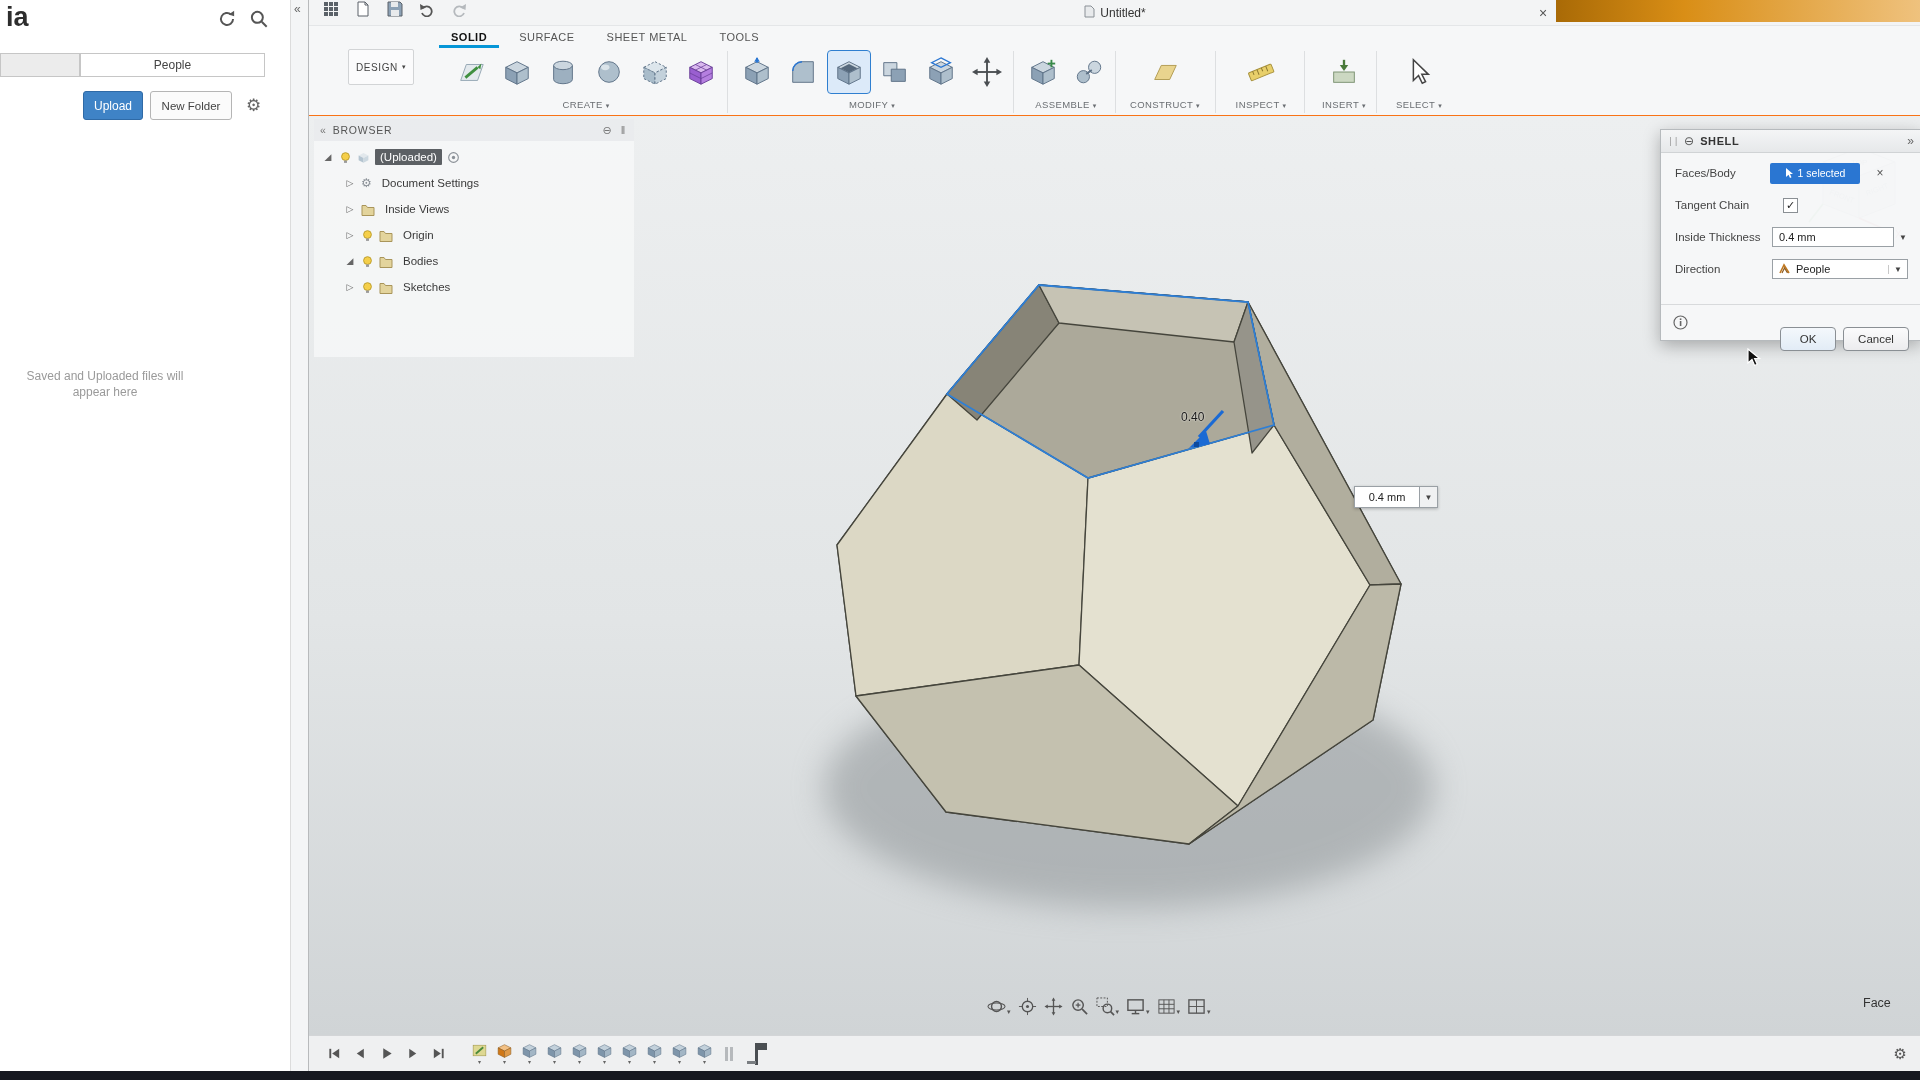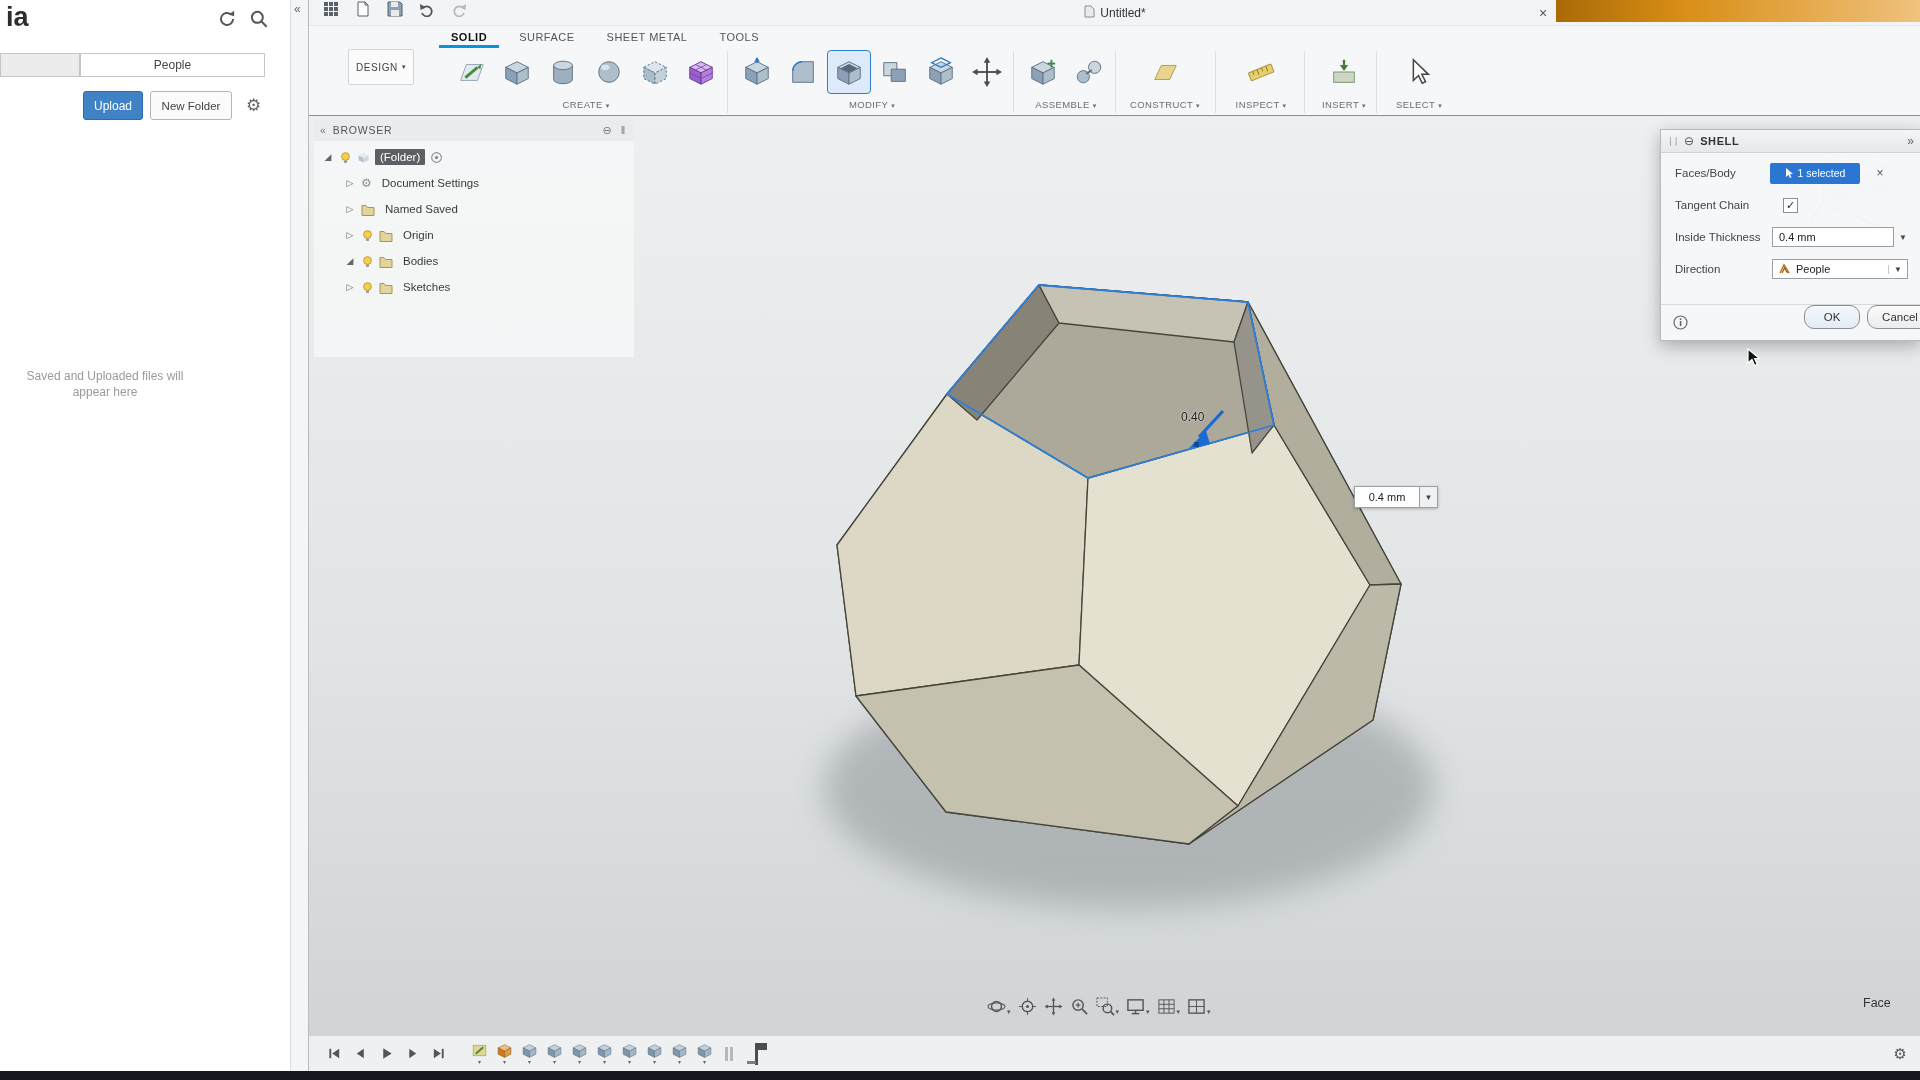--- a/index.html
+++ b/index.html
@@ -498,7 +498,7 @@
             <span class="ticon">
               <svg width="13" height="13" viewBox="0 0 32 32">g stroke="#5d7186" stroke-width="1" stroke-linejoin="round"&gt;<polygon points="16,5 28,11 16,17 4,11" fill="#e2e8ec"></polygon><polygon points="4,11 16,17 16,29 4,23" fill="#b4c4d0"></polygon><polygon points="28,11 16,17 16,29 28,23" fill="#ccd8e0"></polygon></svg>
             </span>
-            <span class="tlabel dark">(Folder)</span>
+            <span class="tlabel dark">(Uploaded)</span>
             <span class="ticon">
               <svg width="13" height="13" viewBox="0 0 14 14">
                 <circle cx="7" cy="7" r="5.2" fill="none" stroke="#8a9097" stroke-width="1.2"></circle>

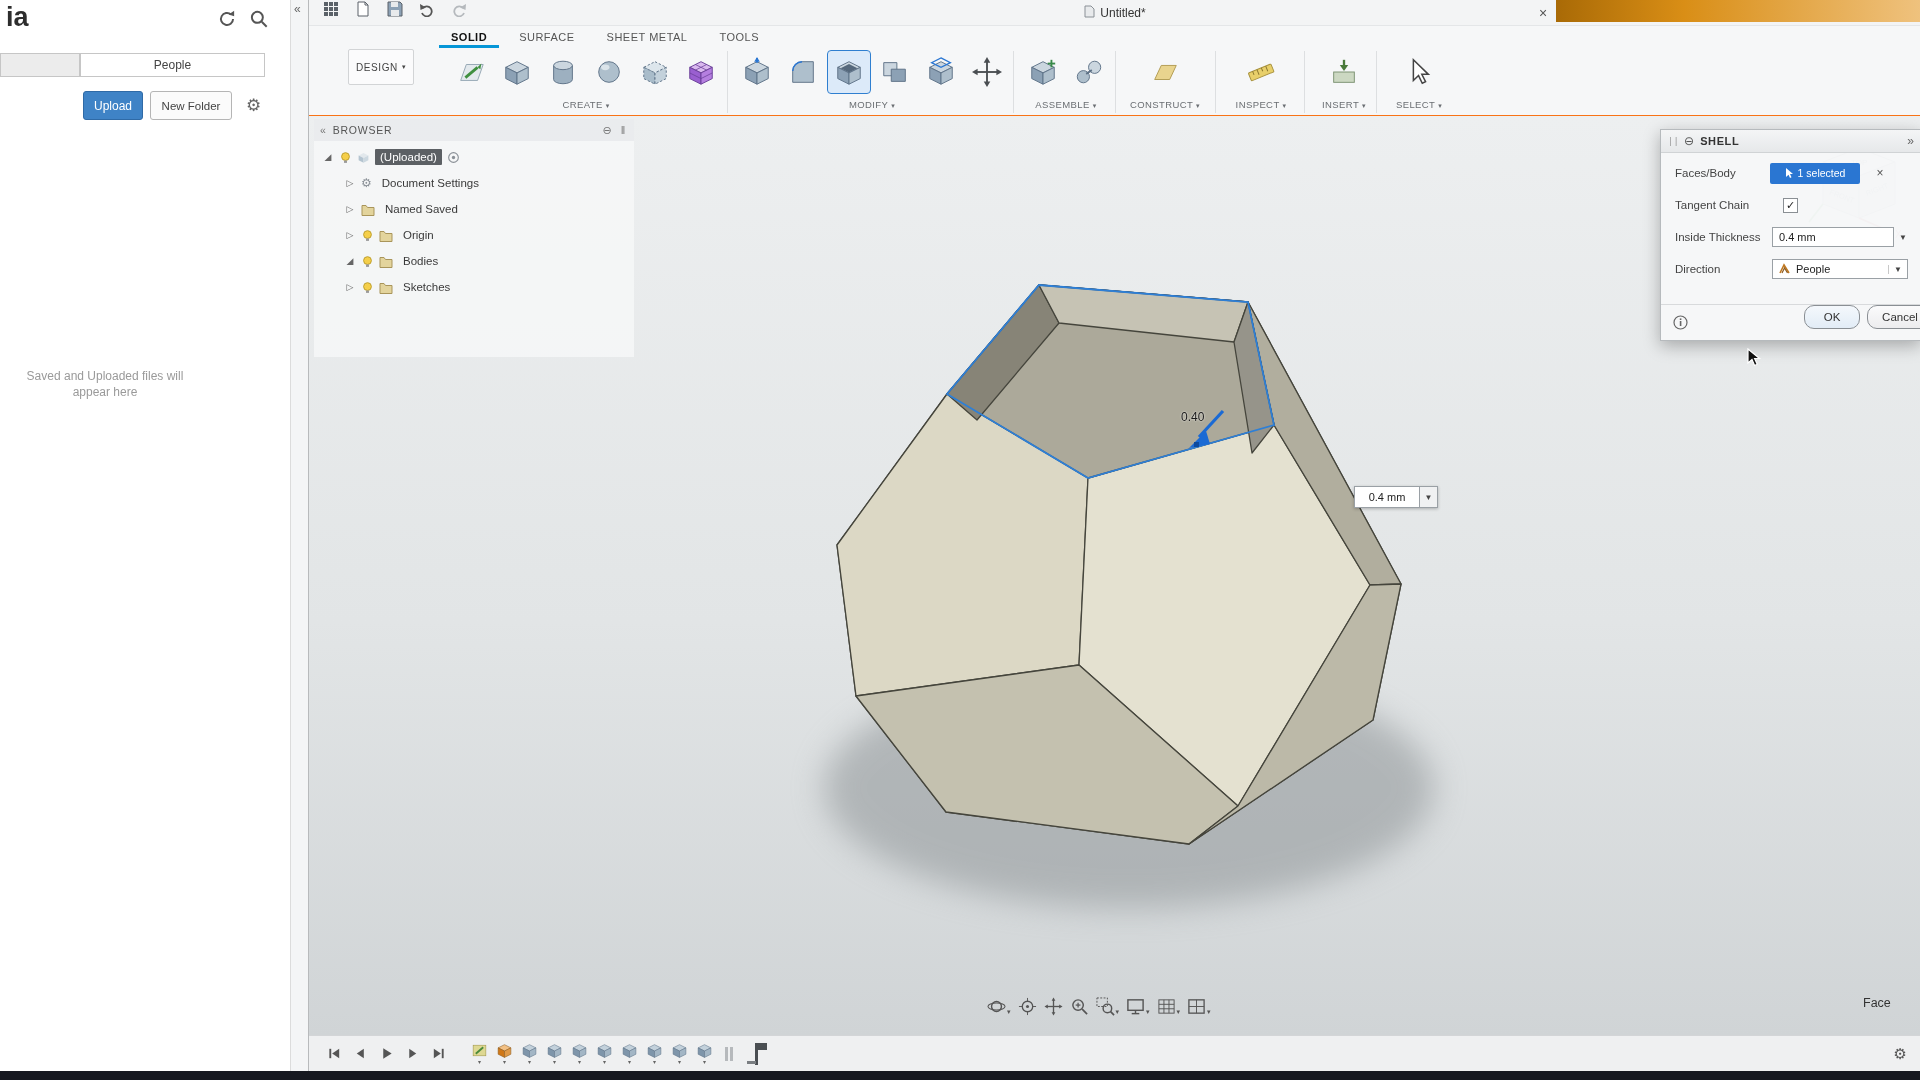--- a/index.html
+++ b/index.html
@@ -520,7 +520,7 @@
                 <path d="M1,2.5 h4 l1.5,2 H13 v8 H1 z" fill="#e3d49c" stroke="#a9955a"></path>
               </svg>
             </span>
-            <span class="tlabel">Named Saved</span>
+            <span class="tlabel">Inside Views</span>
           </div>
           <div class="tree-row" style="padding-left:30px;">
             <span class="expander">▷</span>

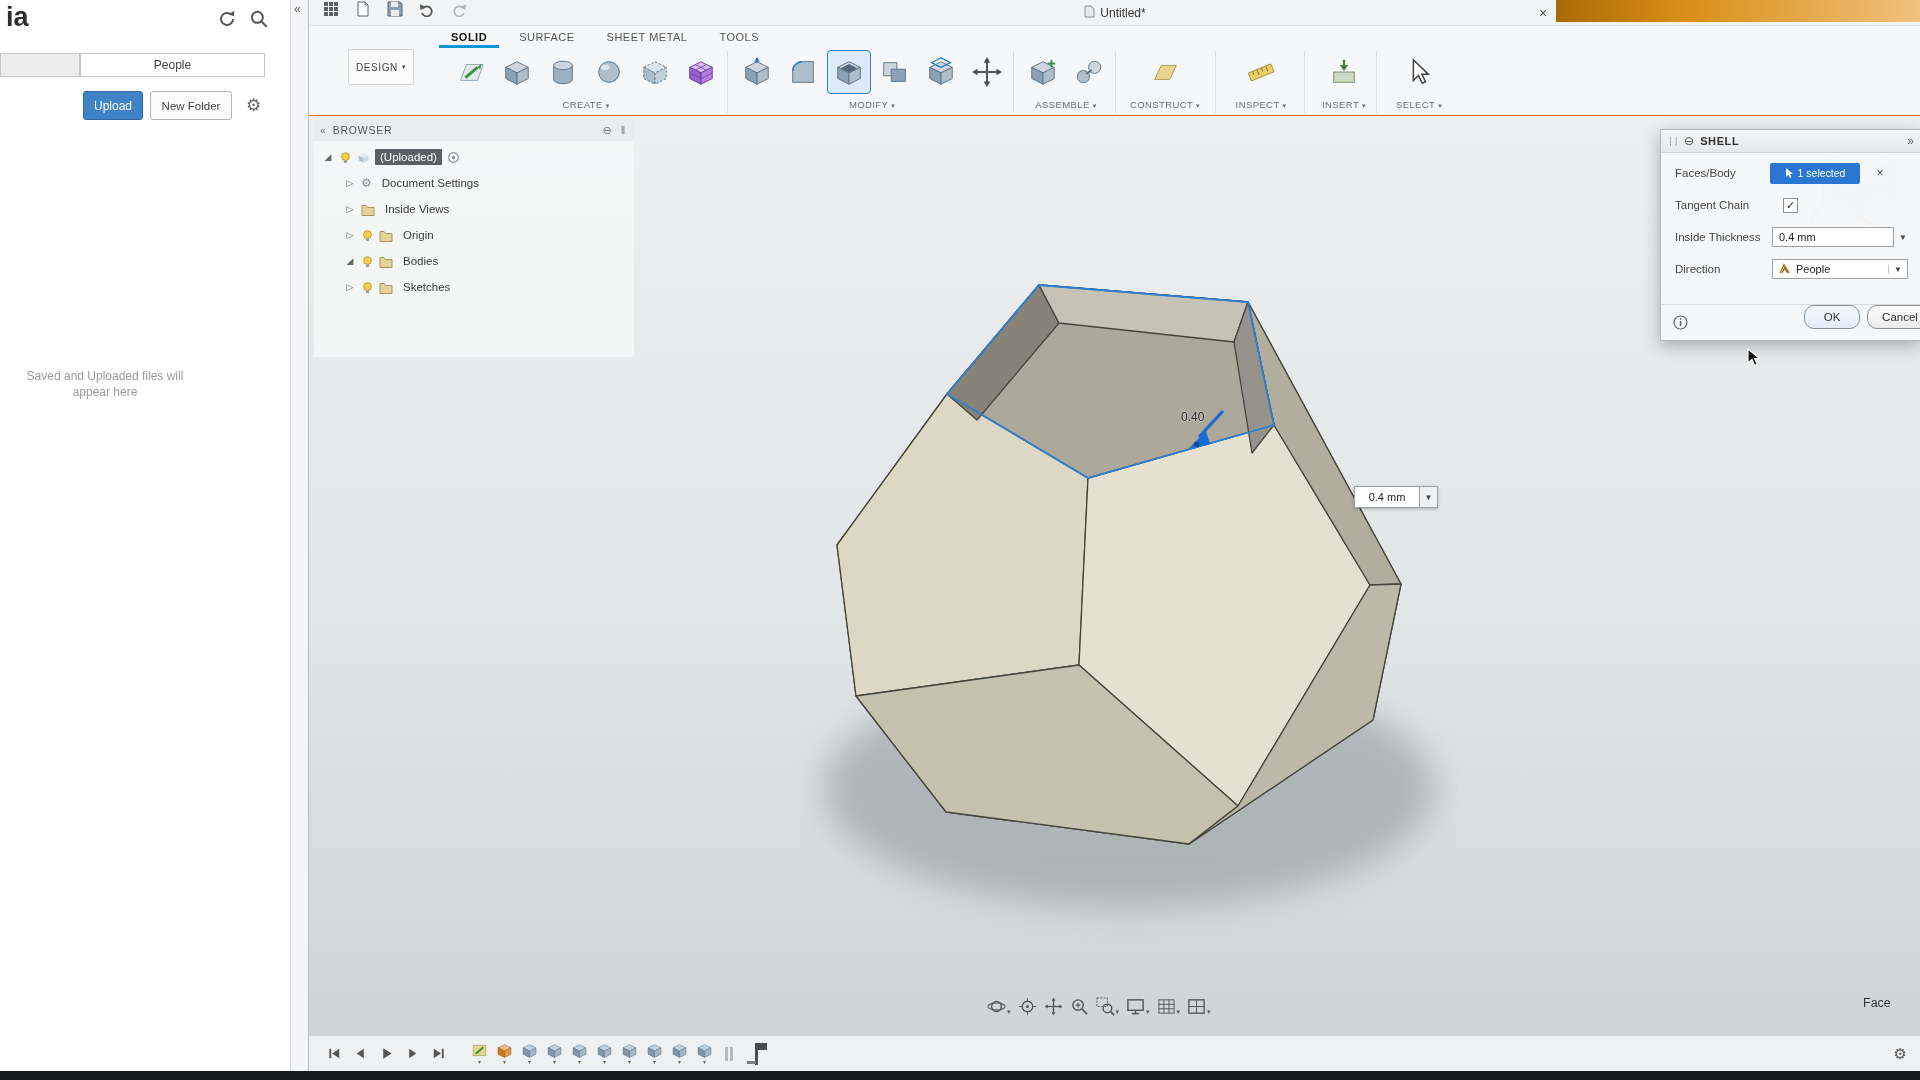--- a/index.html
+++ b/index.html
@@ -99,8 +99,8 @@
             display:flex;align-items:center;gap:5px;padding:0 5px;font-size:11px;color:#222;}
   .dd-caret{margin-left:auto;font-size:8px;color:#444;border-left:1px solid #c8c8c8;padding-left:5px;}
   #shell-footer{position:absolute;left:0;top:174px;width:261px;height:37px;border-top:1px solid #d8dadc;}
-  .dlg-btn{position:absolute;top:0;height:22px;border:1px solid #8a8f94;border-radius:10px;background:linear-gradient(#fbfbfc,#ececee);
-           font-size:11.5px;color:#333;display:flex;align-items:center;justify-content:center;margin-left:24px;}
+  .dlg-btn{position:absolute;top:22px;height:22px;border:1px solid #8a8f94;border-radius:4px;background:linear-gradient(#fbfbfc,#ececee);
+           font-size:11.5px;color:#333;display:flex;align-items:center;justify-content:center;}
   
   #timeline{left:0;top:1035px;width:1612px;height:36px;background:#eff0f1;border-top:1px solid #d3d5d7;
             box-sizing:border-box;display:flex;align-items:center;padding:0 14px;}

